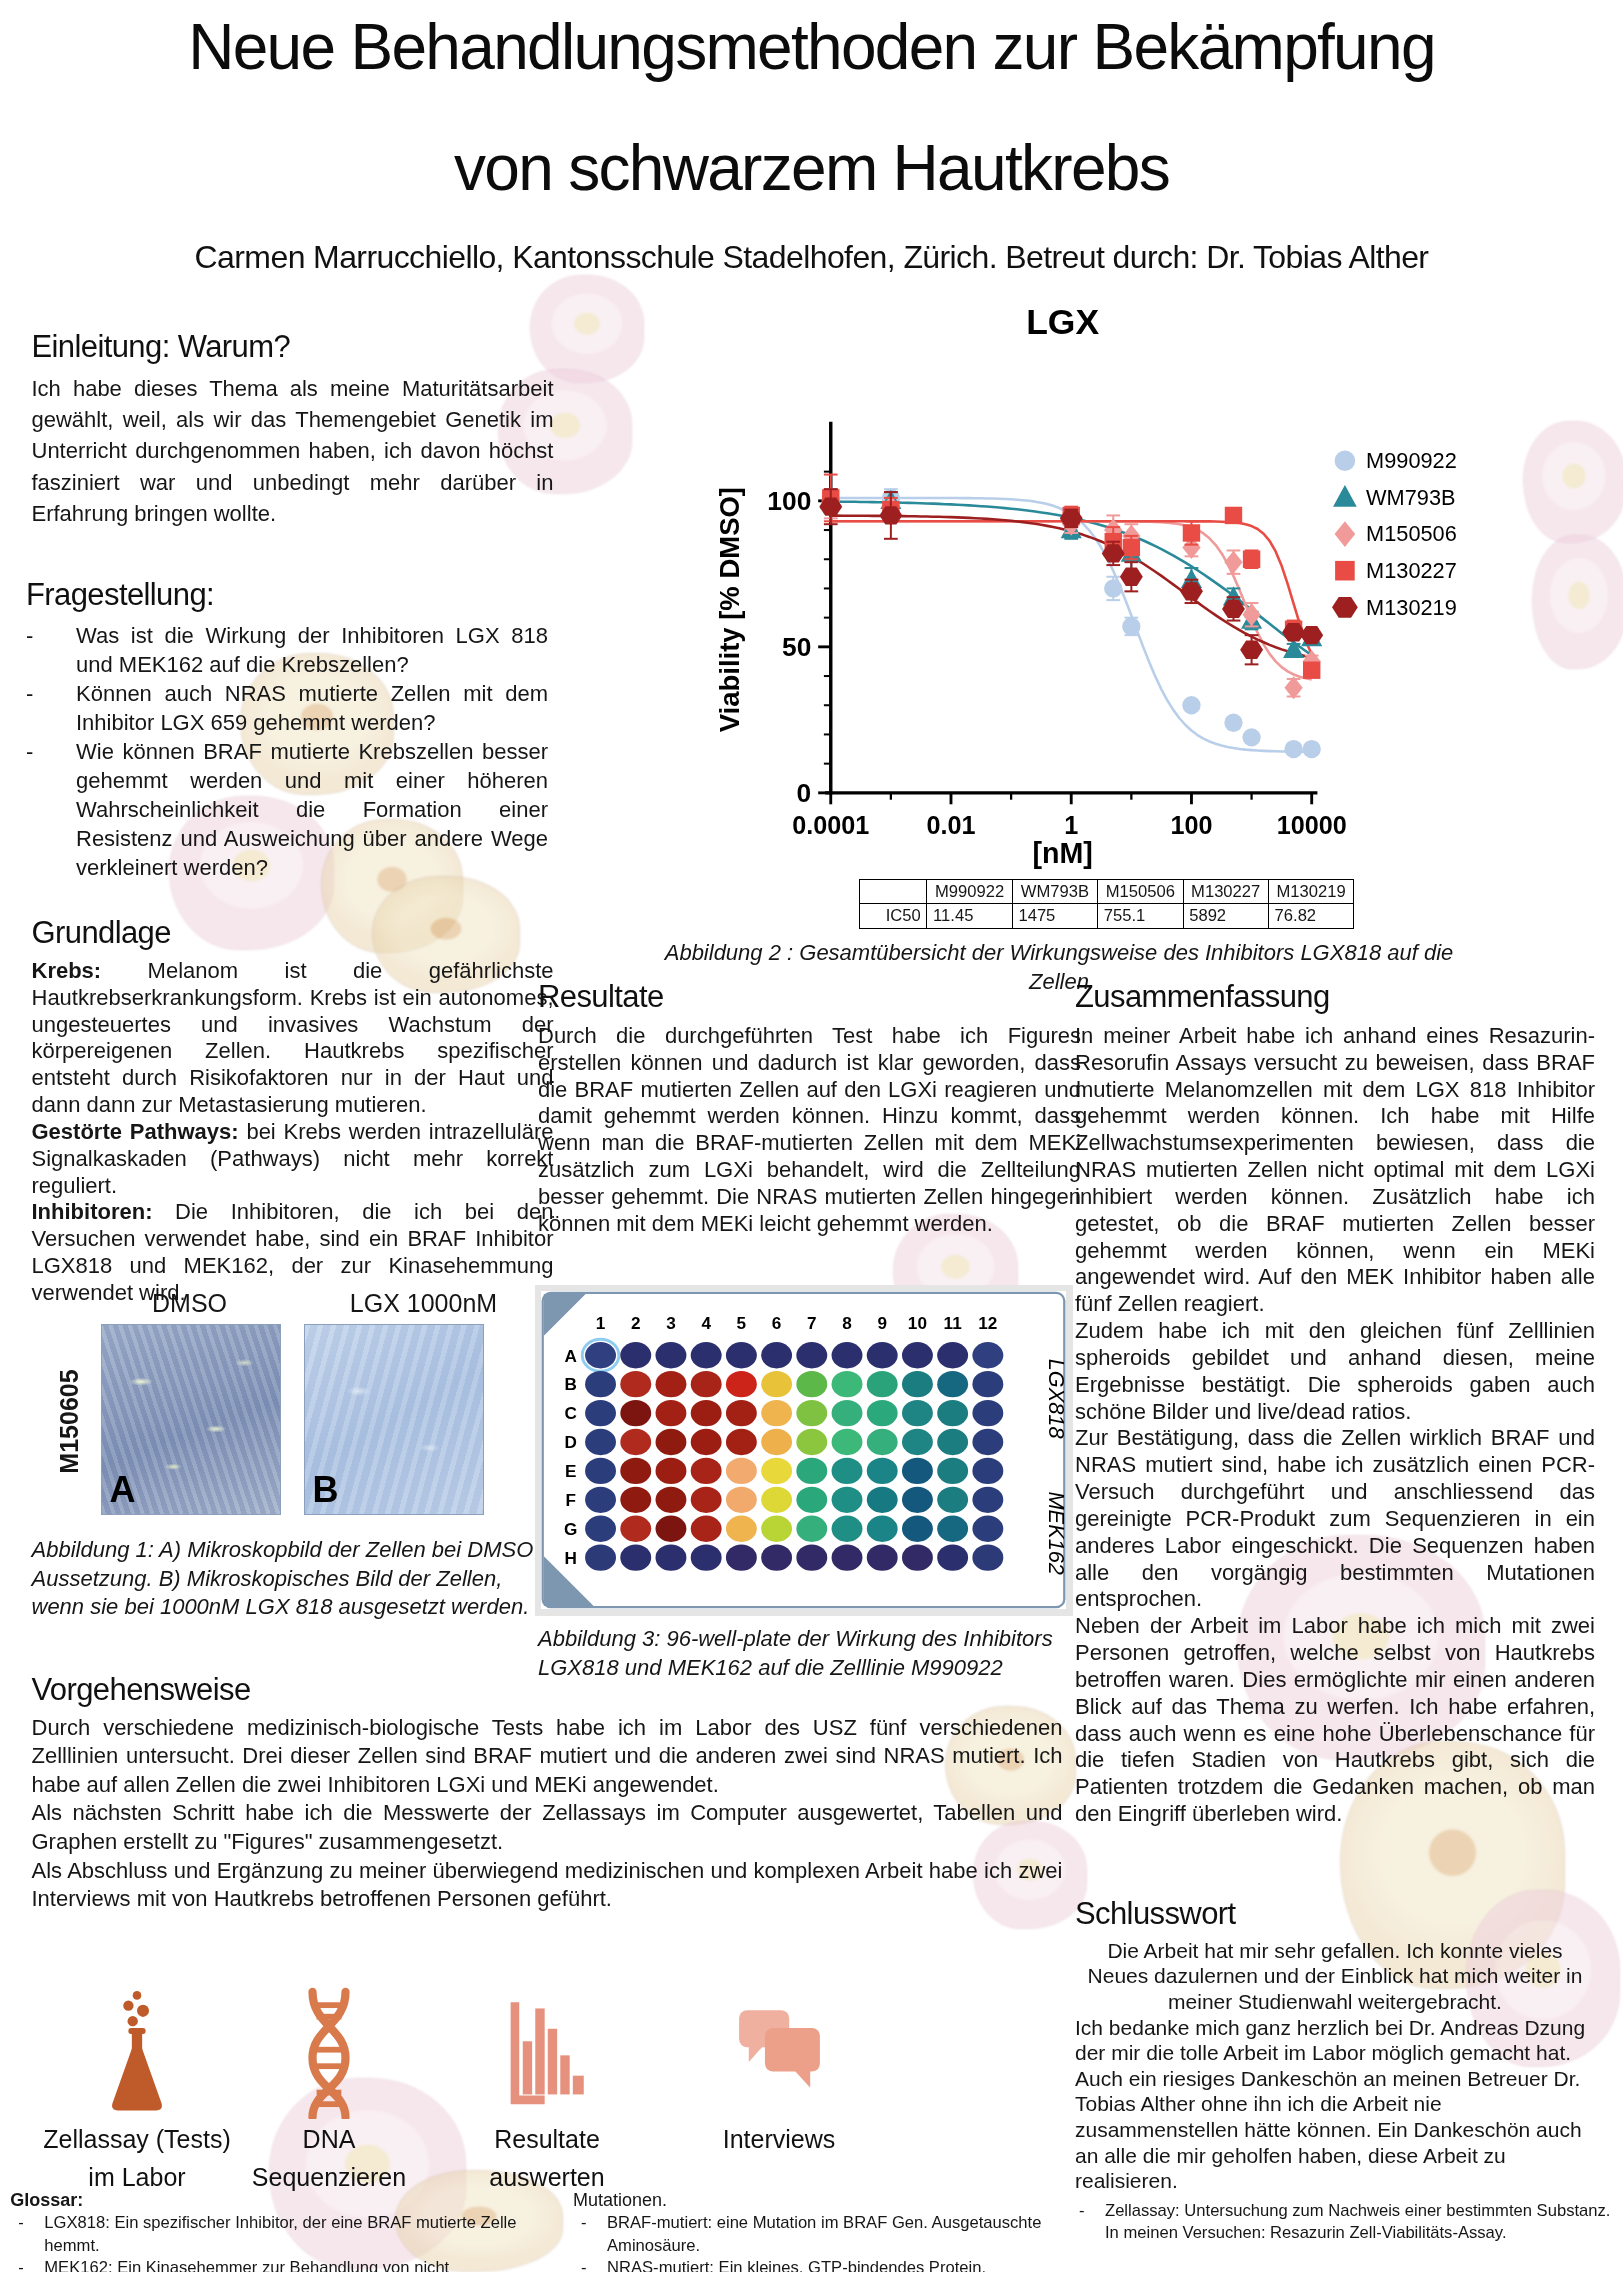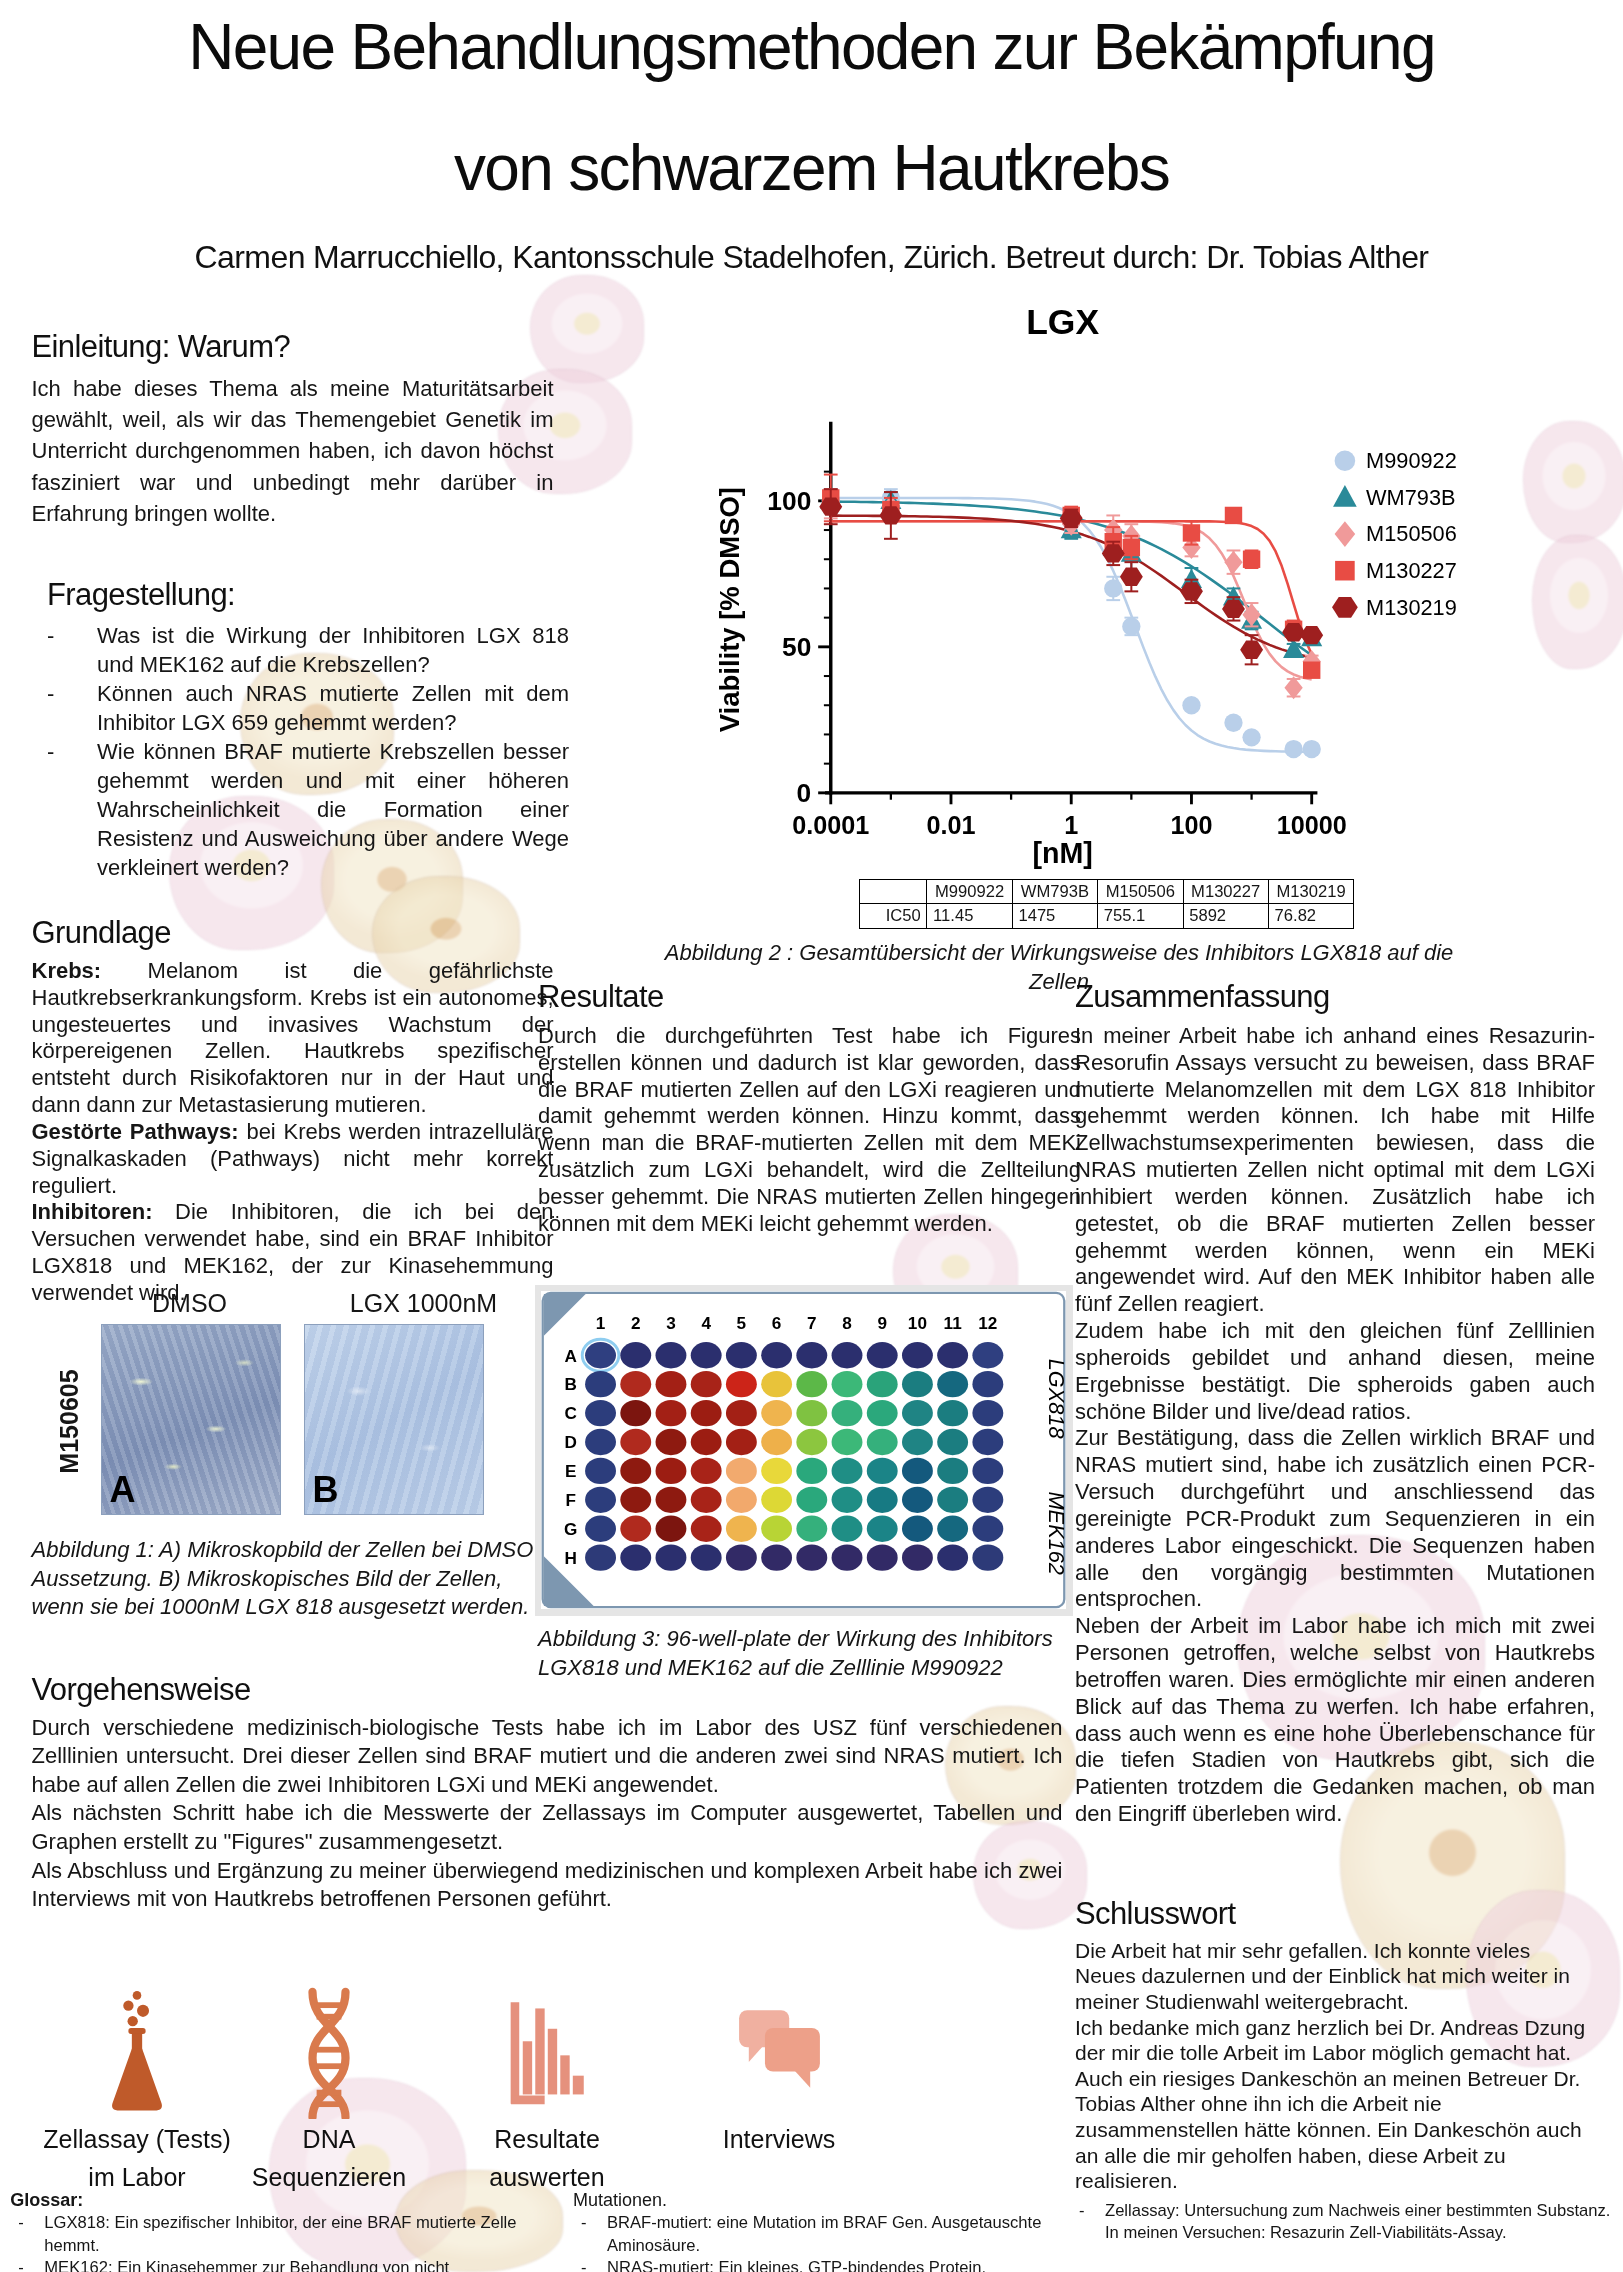--- a/index.html
+++ b/index.html
@@ -90,7 +90,7 @@
     <p class="body-txt" style="margin-top:8px;">Ich habe dieses Thema als meine Maturitätsarbeit gewählt, weil, als wir das Themengebiet Genetik im Unterricht durchgenommen haben, ich davon höchst fasziniert war und unbedingt mehr darüber in Erfahrung bringen wollte.</p>
   </section>
 
-  <section class="abs" style="left:47px;top:577px;width:522px;">
+  <section class="abs" style="left:26px;top:577px;width:522px;">
     <h2 class="sec" style="margin-bottom:8px;">Fragestellung:</h2>
     <div class="fli">
         <span class="dash">-</span>

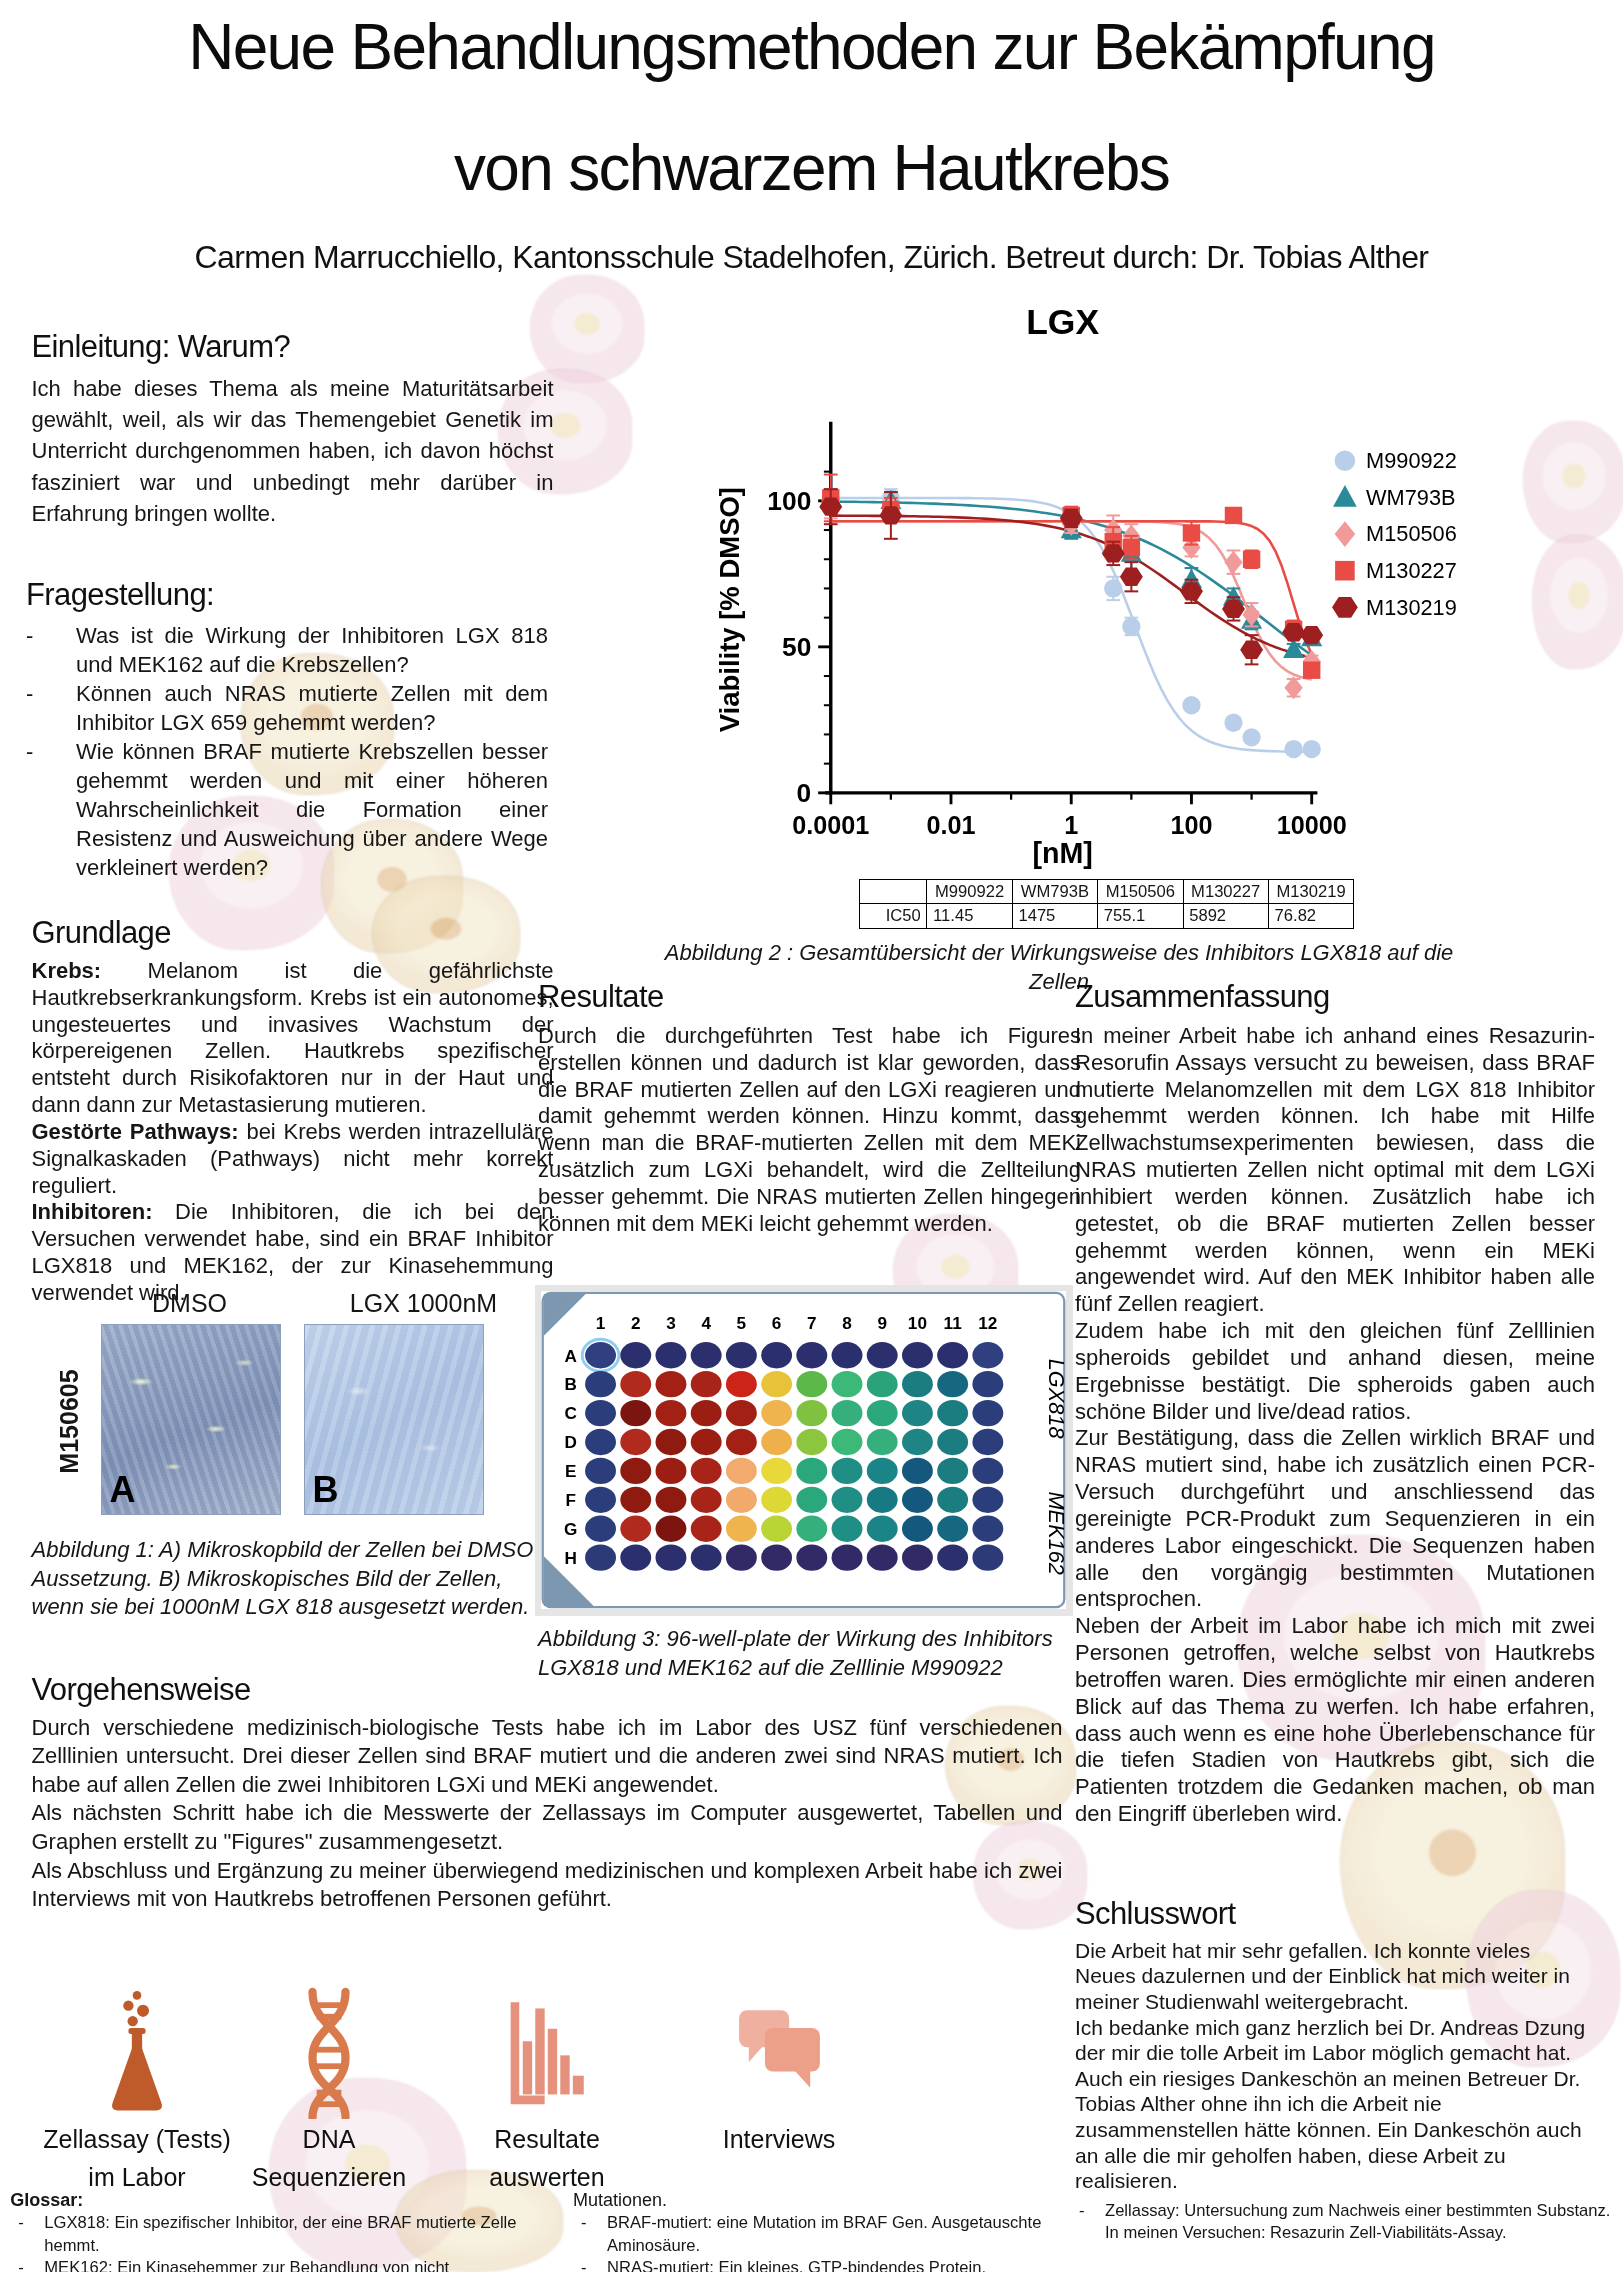--- a/index.html
+++ b/index.html
@@ -538,7 +538,7 @@
 
   <section class="abs" style="left:1075px;top:1896px;width:520px;">
     <h2 class="sec">Schlusswort</h2>
-    <p class="body-txt tight" style="font-size:21px;text-align:left;margin-top:5.7px;">Die Arbeit hat mir sehr gefallen. Ich konnte vieles Neues dazulernen und der Einblick hat mich weiter in meiner Studienwahl weitergebracht.</p>
+    <p class="body-txt tight" style="font-size:21px;text-align:center;margin-top:5.7px;">Die Arbeit hat mir sehr gefallen. Ich konnte vieles Neues dazulernen und der Einblick hat mich weiter in meiner Studienwahl weitergebracht.</p>
     <p class="body-txt tight" style="font-size:21px;text-align:left;">Ich bedanke mich ganz herzlich bei Dr. Andreas Dzung der mir die tolle Arbeit im Labor möglich gemacht hat. Auch ein riesiges Dankeschön an meinen Betreuer Dr. Tobias Alther ohne ihn ich die Arbeit nie zusammenstellen hätte können. Ein Dankeschön auch an alle die mir geholfen haben, diese Arbeit zu realisieren.</p>
   </section>
 

